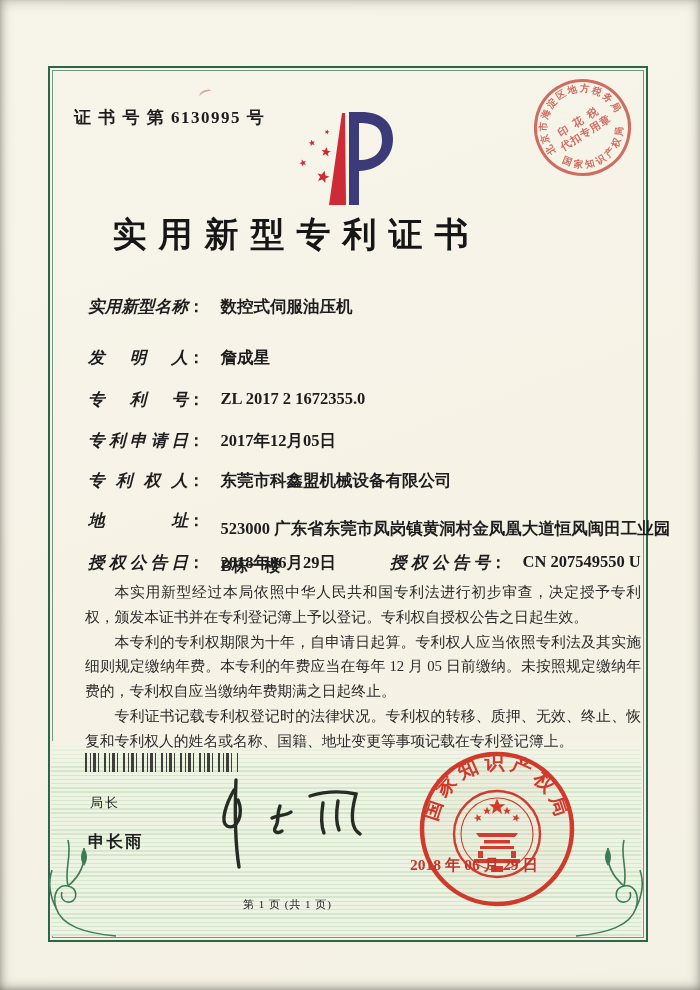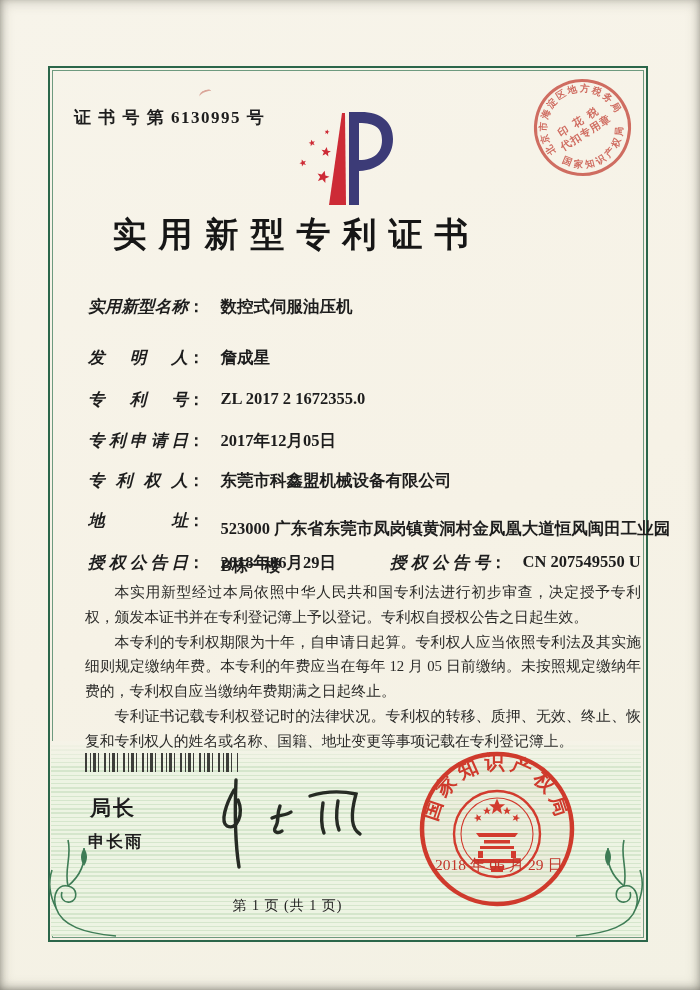--- a/index.html
+++ b/index.html
@@ -33,7 +33,7 @@
   .barcode{position:absolute;left:85px;top:753px;width:153px;height:19px;opacity:.88;
     background-image:repeating-linear-gradient(90deg,#262624 0 2px,transparent 2px 5px,#262624 5px 6px,
       transparent 6px 8px,#262624 8px 11px,transparent 11px 13px,#262624 13px 14px,transparent 14px 19px);}
-  .director{position:absolute;left:90px;top:794px;font-size:21px;font-weight:700;letter-spacing:2px;}
+  .director{position:absolute;left:90px;top:794px;font-size:13px;font-weight:400;letter-spacing:2px;}
   .director-name{position:absolute;left:88px;top:831px;font-size:16.5px;font-weight:600;letter-spacing:2px;}
   .sig{position:absolute;left:192px;top:776px;}
   .seal{position:absolute;left:400px;top:737px;}

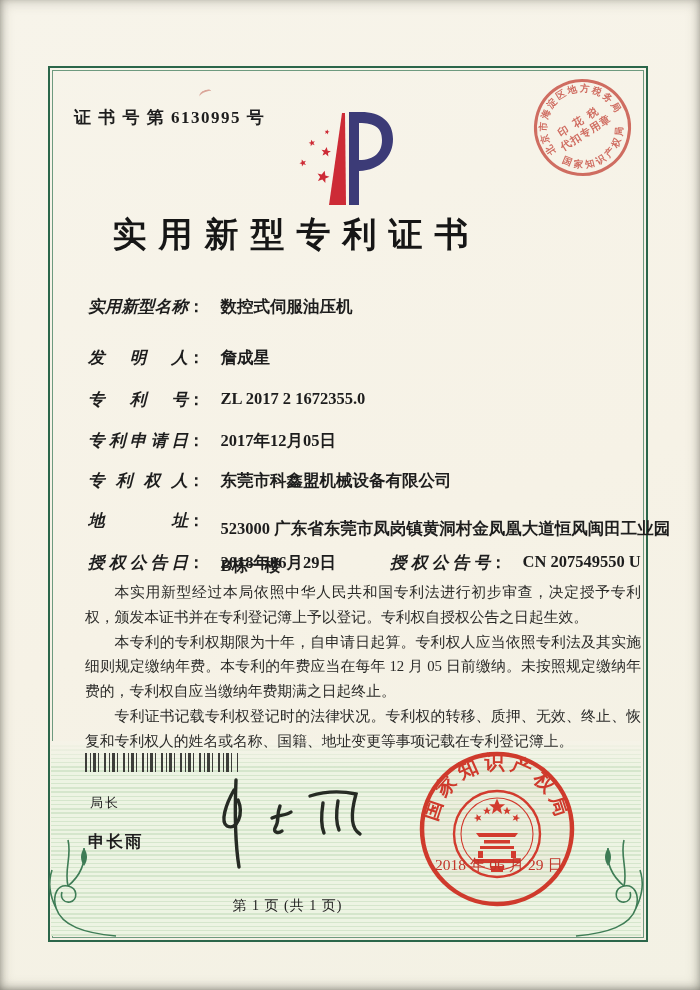--- a/index.html
+++ b/index.html
@@ -37,8 +37,8 @@
   .director-name{position:absolute;left:88px;top:831px;font-size:16.5px;font-weight:600;letter-spacing:2px;}
   .sig{position:absolute;left:192px;top:776px;}
   .seal{position:absolute;left:400px;top:737px;}
-  .seal-date{position:absolute;left:410px;top:855px;width:178px;text-align:center;
-             color:#c2352a;font-size:15.5px;font-weight:400;}
+  .seal-date{position:absolute;left:410px;top:855px;width:178px;
+             color:#c2352a;font-size:15.5px;font-weight:700;}
   .tax-stamp{position:absolute;left:525px;top:70px;opacity:.85;}
   .flour{position:absolute;}
   .footer{position:absolute;left:48px;top:897px;width:479px;text-align:center;font-size:14px;

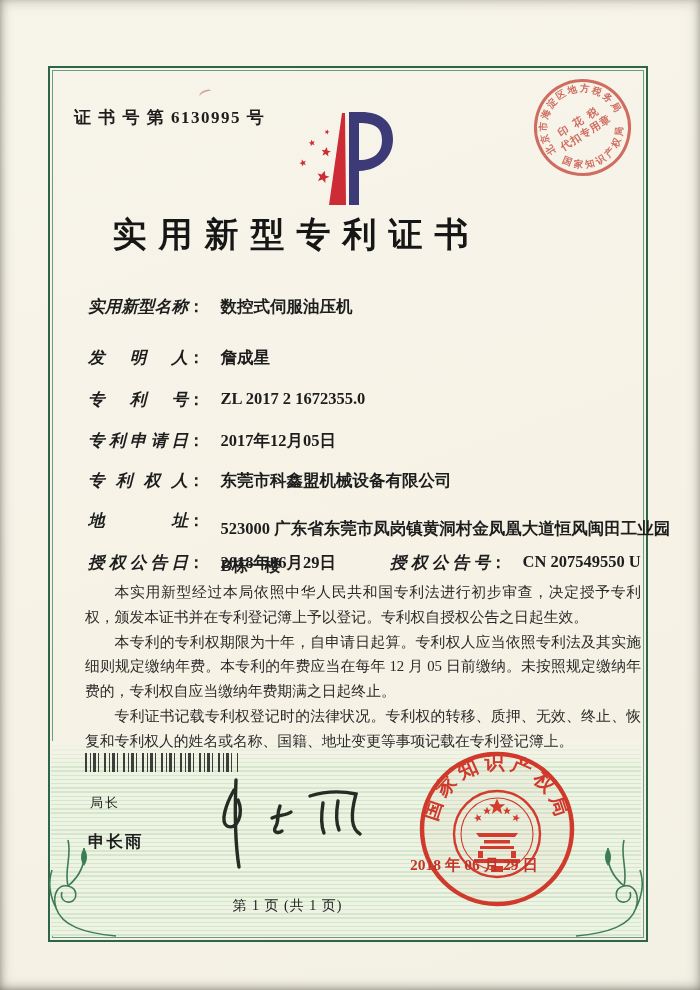--- a/index.html
+++ b/index.html
@@ -41,7 +41,7 @@
              color:#c2352a;font-size:15.5px;font-weight:700;}
   .tax-stamp{position:absolute;left:525px;top:70px;opacity:.85;}
   .flour{position:absolute;}
-  .footer{position:absolute;left:48px;top:897px;width:479px;text-align:center;font-size:14px;
+  .footer{position:absolute;left:48px;top:897px;width:479px;text-align:center;font-size:11px;
           letter-spacing:1px;color:#222;}
   .stray{position:absolute;left:199px;top:90px;width:13px;height:6px;border-top:2px solid rgba(190,85,72,.5);
          border-radius:60% 40%;transform:rotate(-18deg);}

